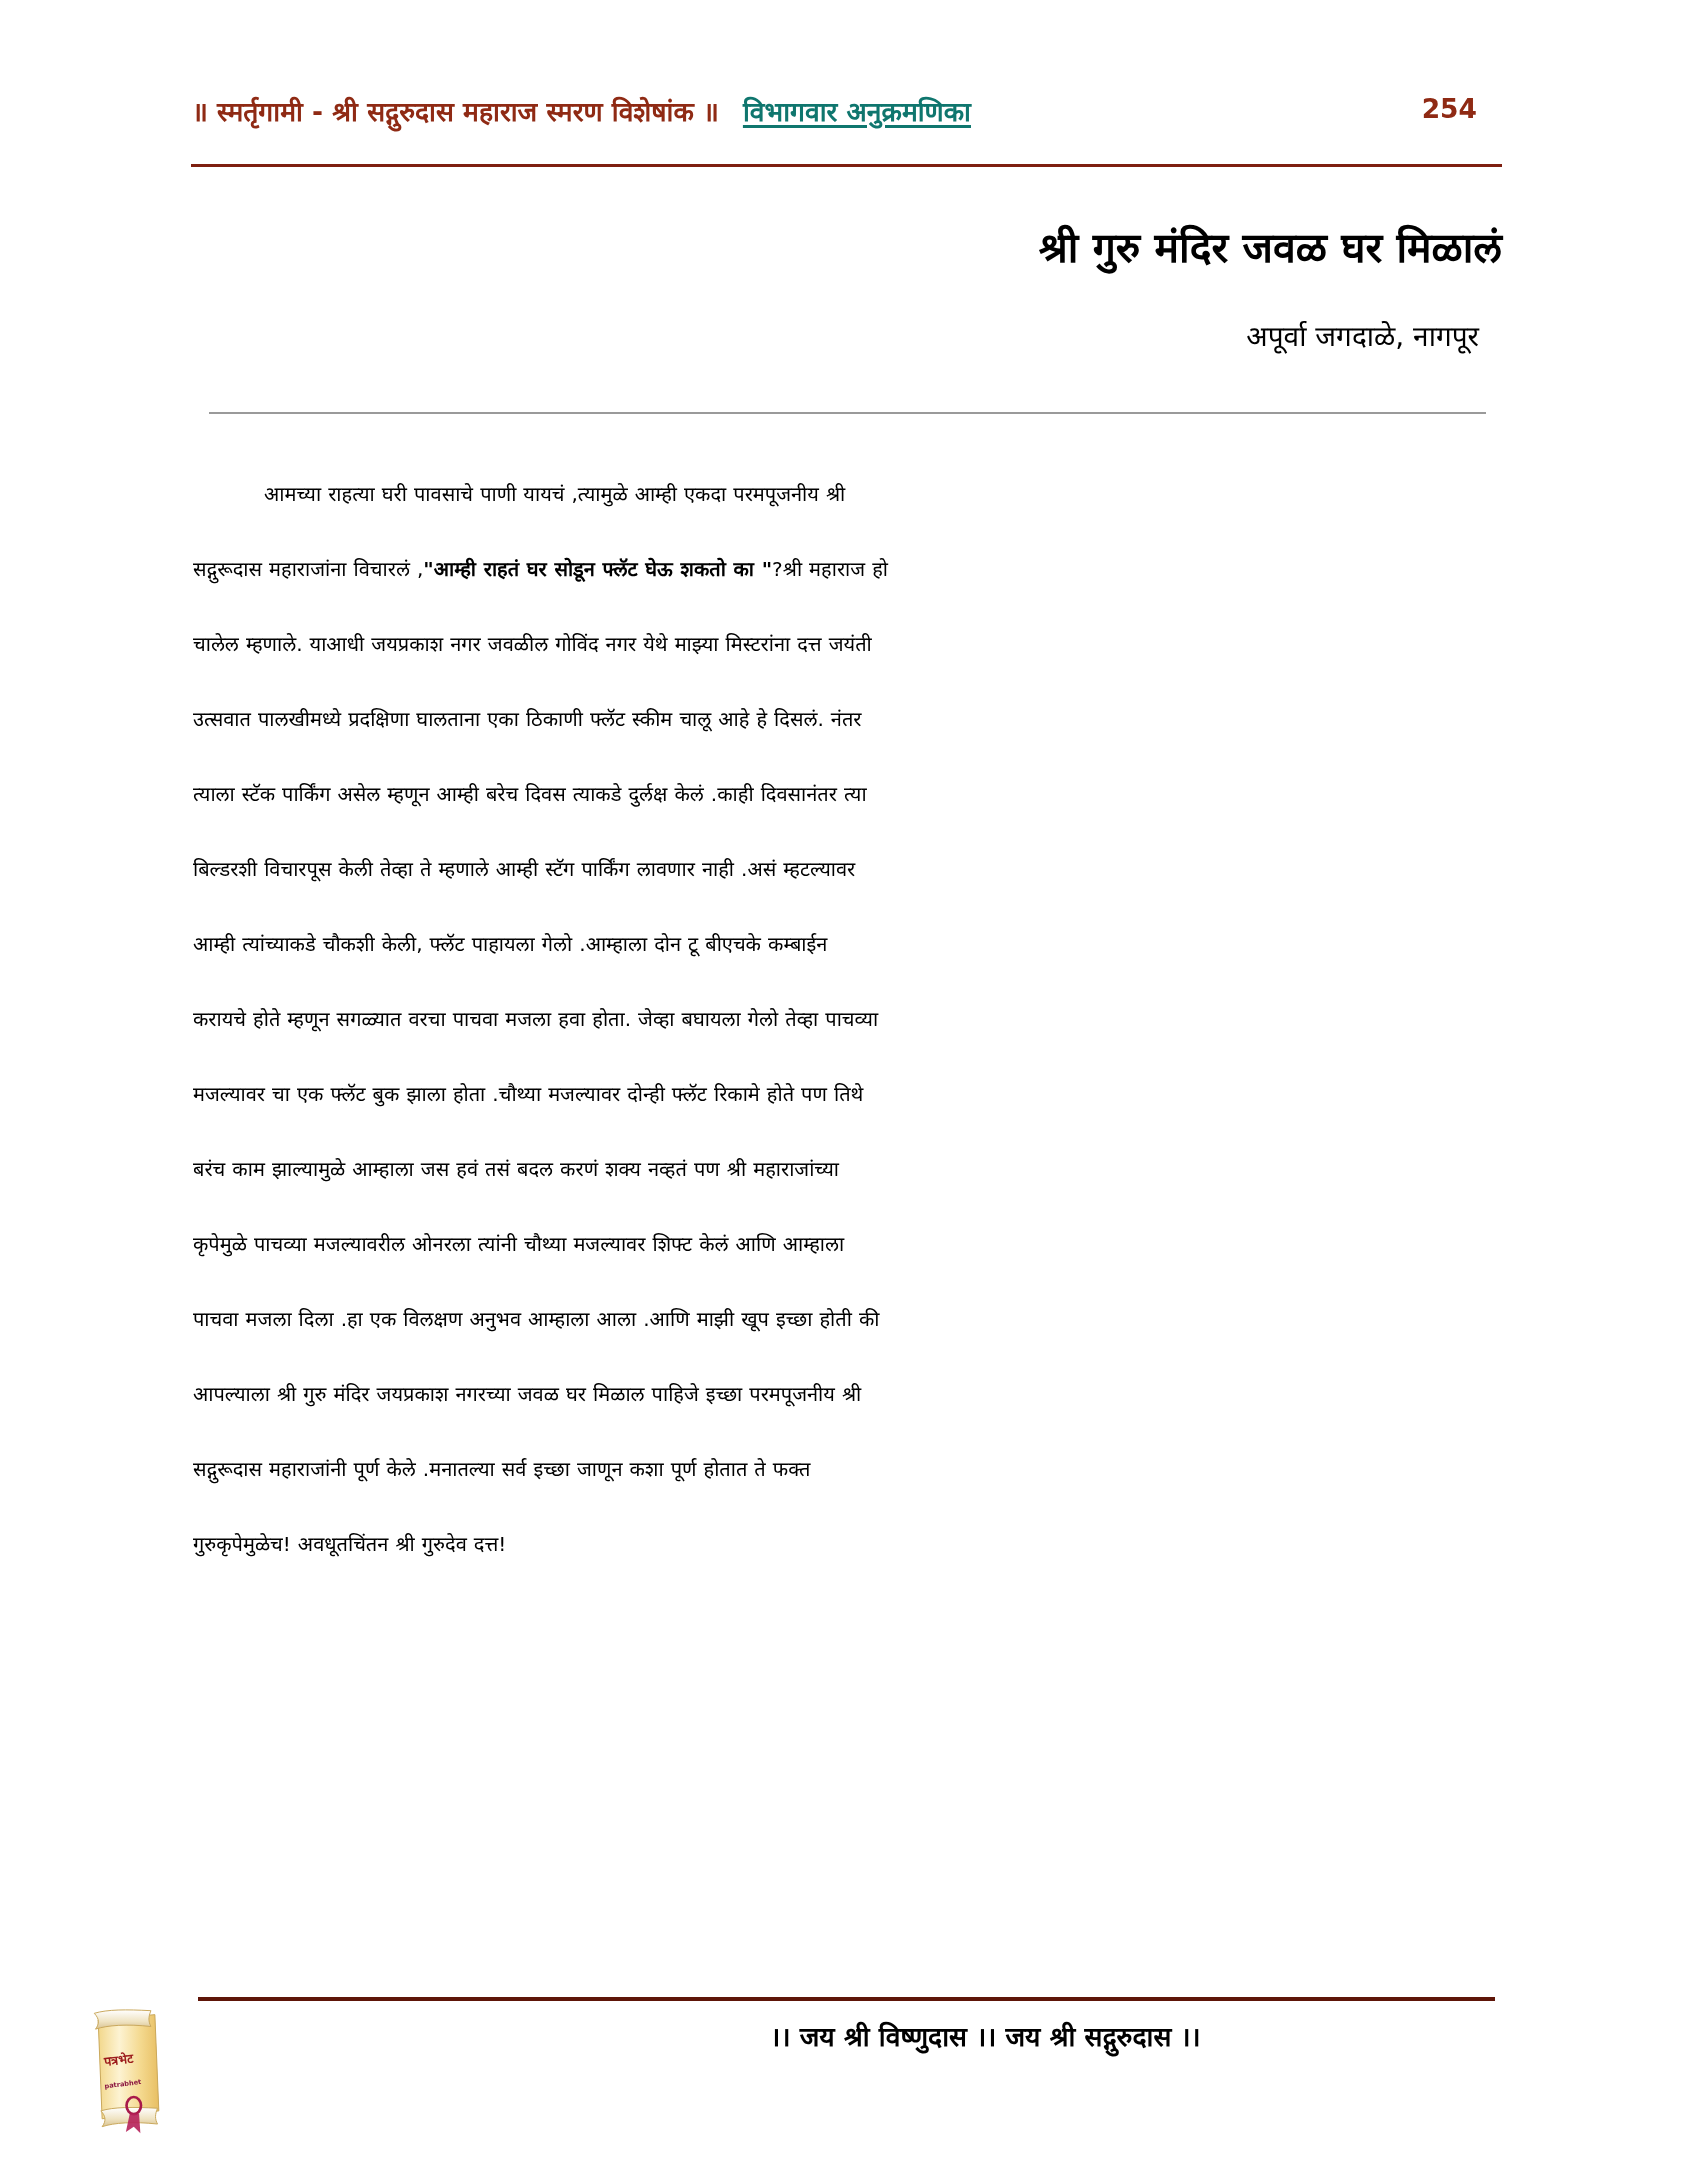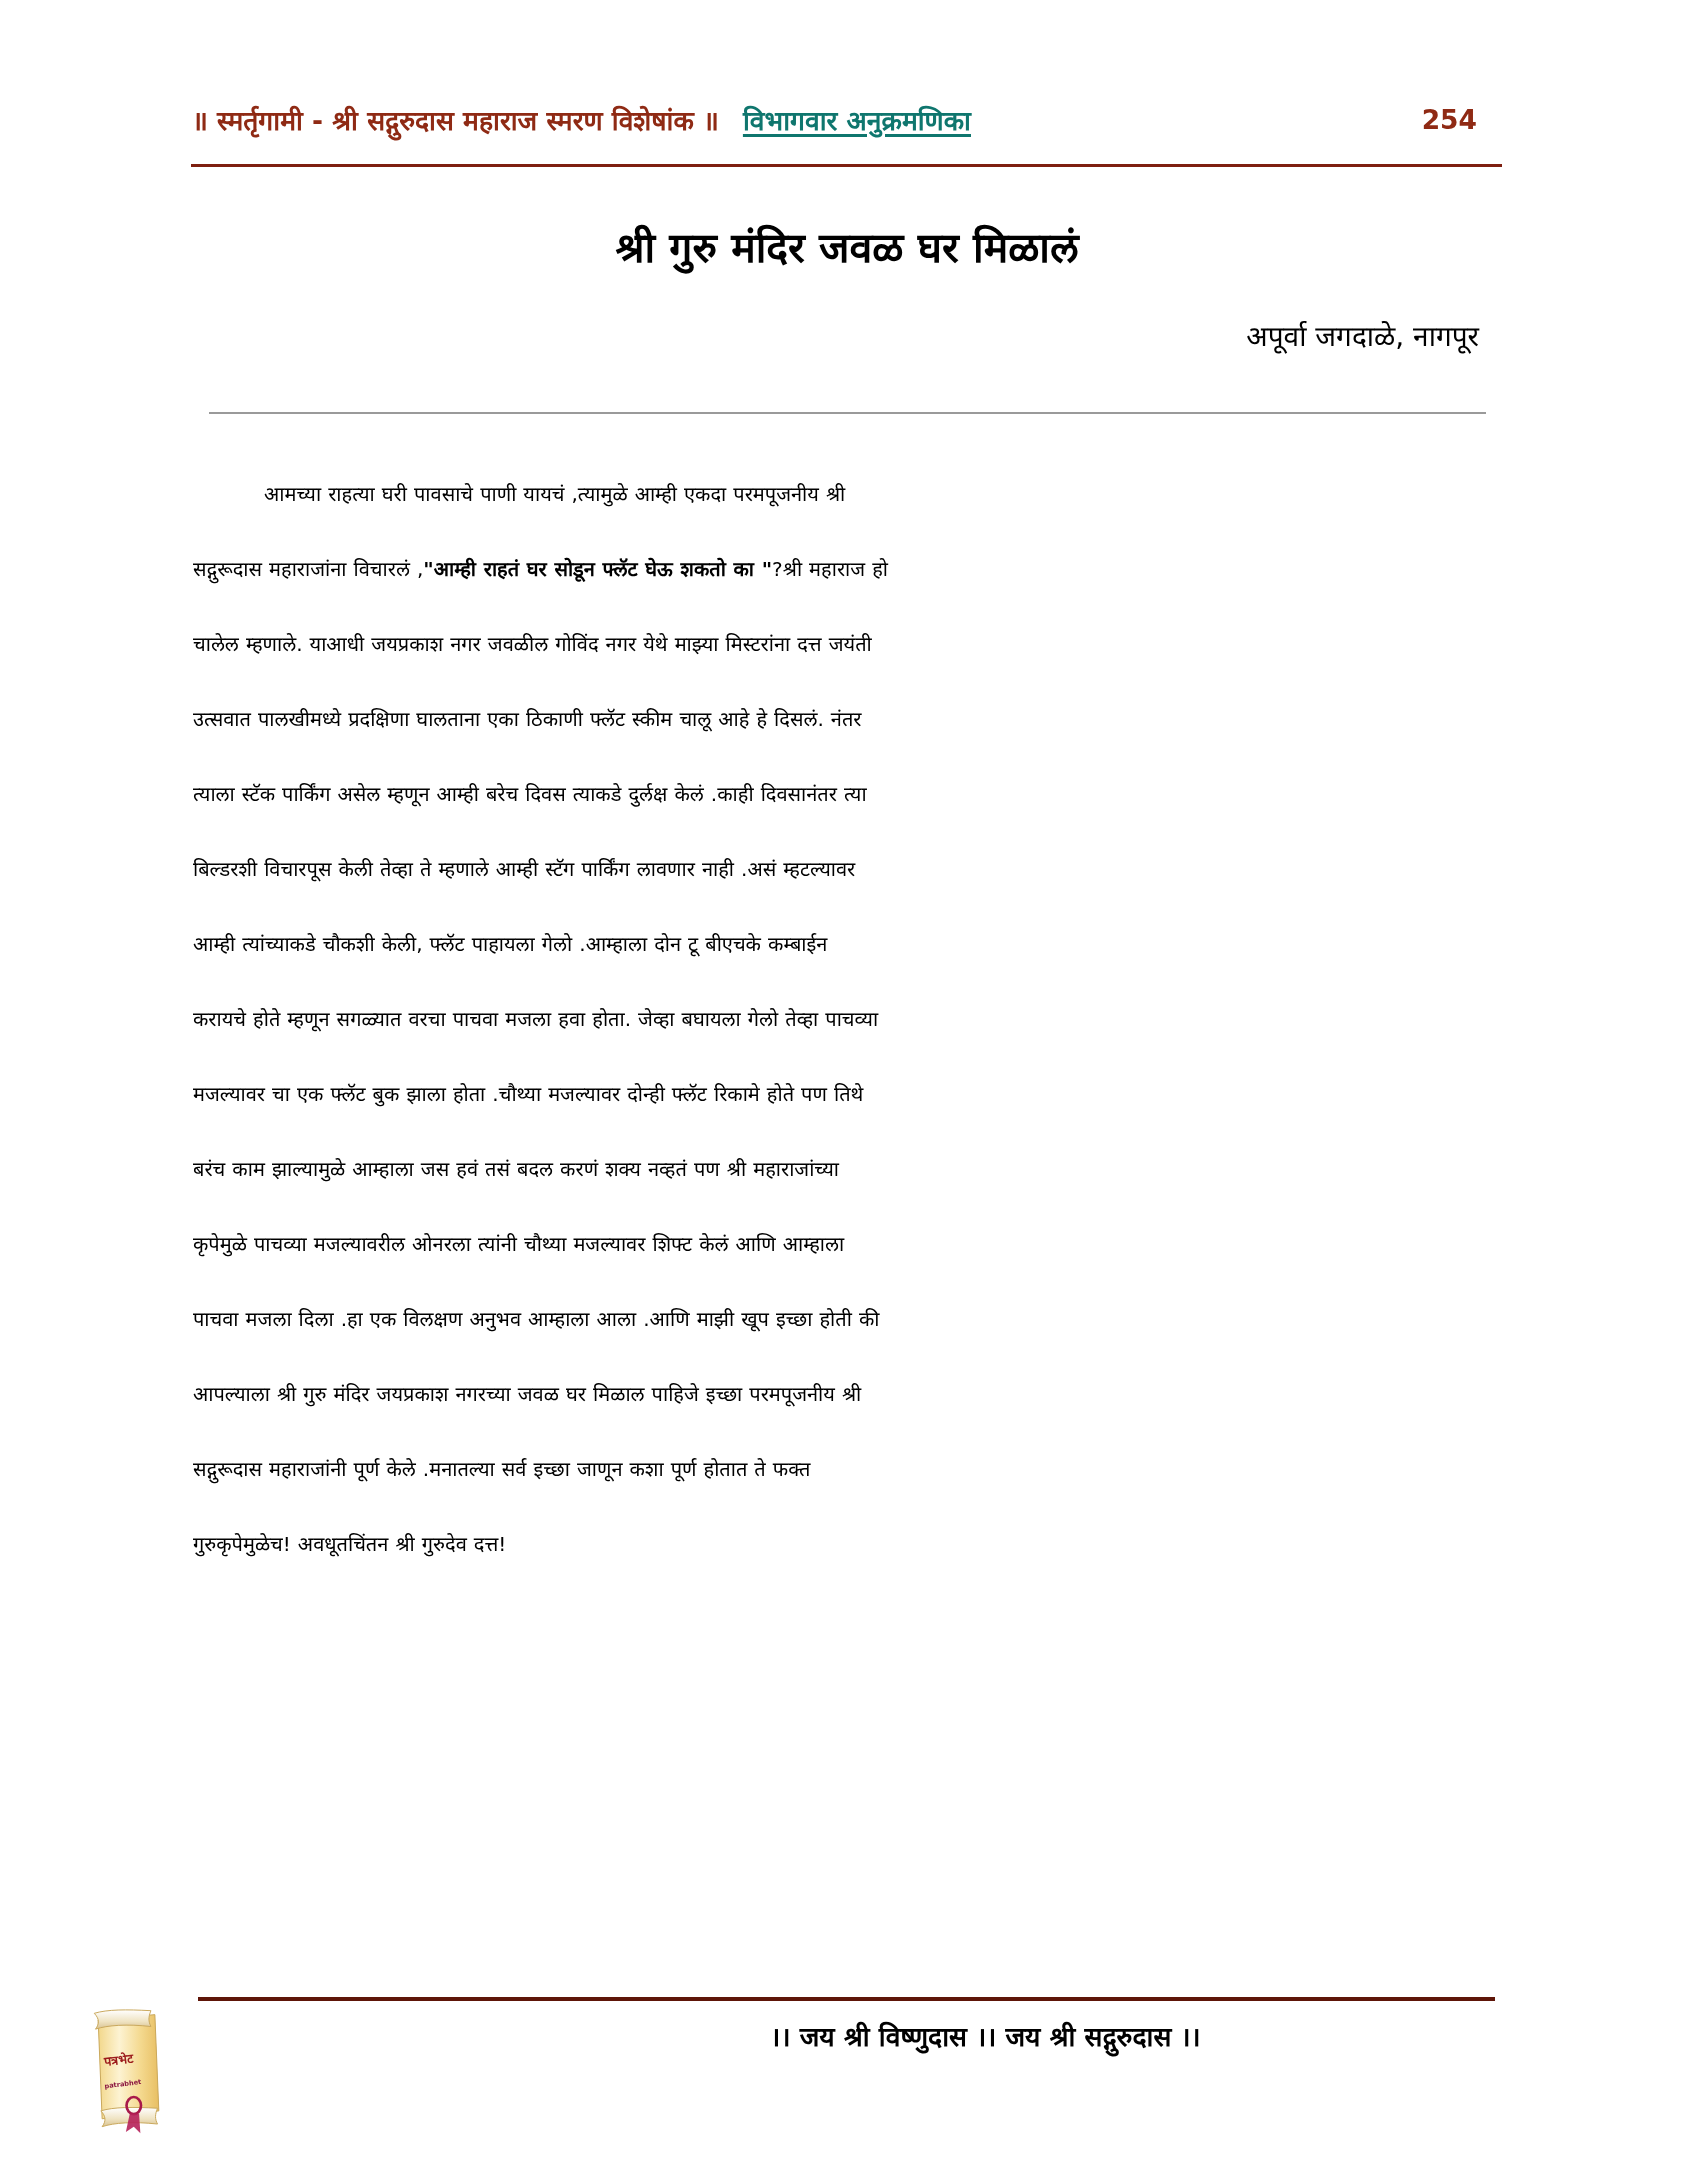--- a/index.html
+++ b/index.html
@@ -33,7 +33,7 @@
     width: 1310px;
     height: 53px;
     display: flex;
-    align-items: center;
+    align-items: flex-start;
   }
   .header-title {
     color: #8f2a14;

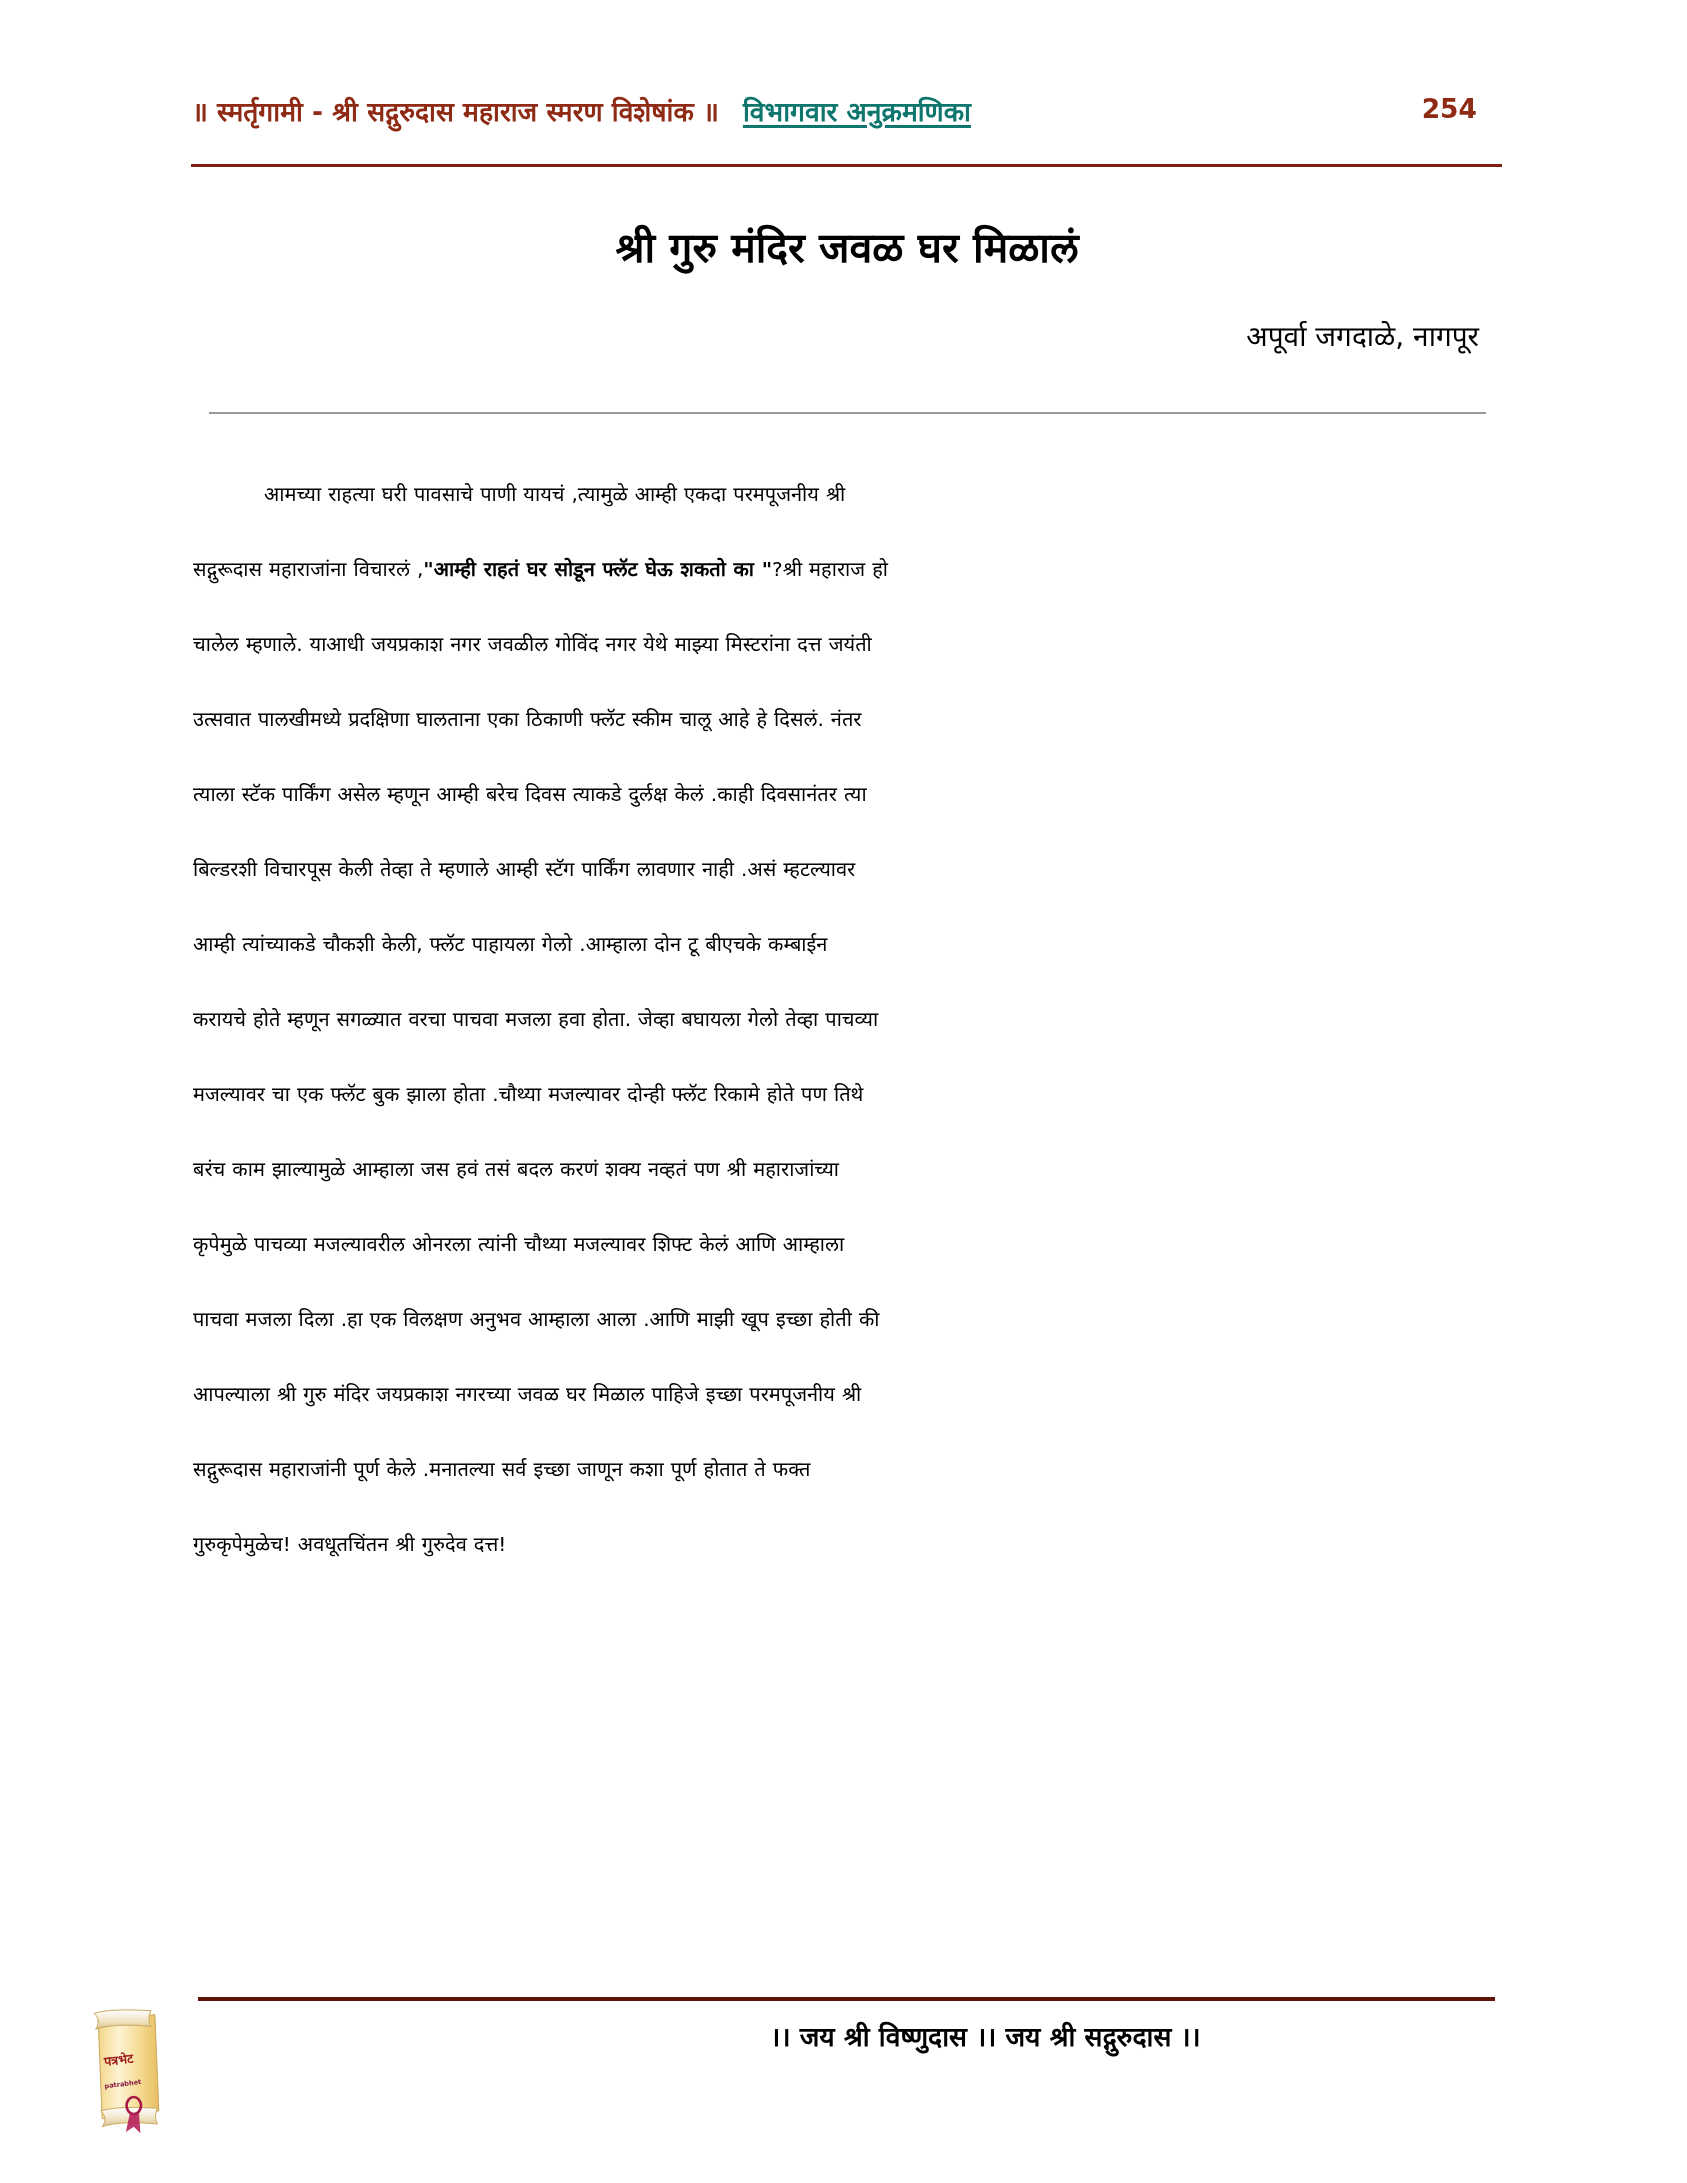--- a/index.html
+++ b/index.html
@@ -78,7 +78,7 @@
     left: 192px;
     top: 196px;
     width: 1310px;
-    text-align: center;
+    text-align: right;
     color: #000000;
     font-size: 41px;
     font-weight: 700;

